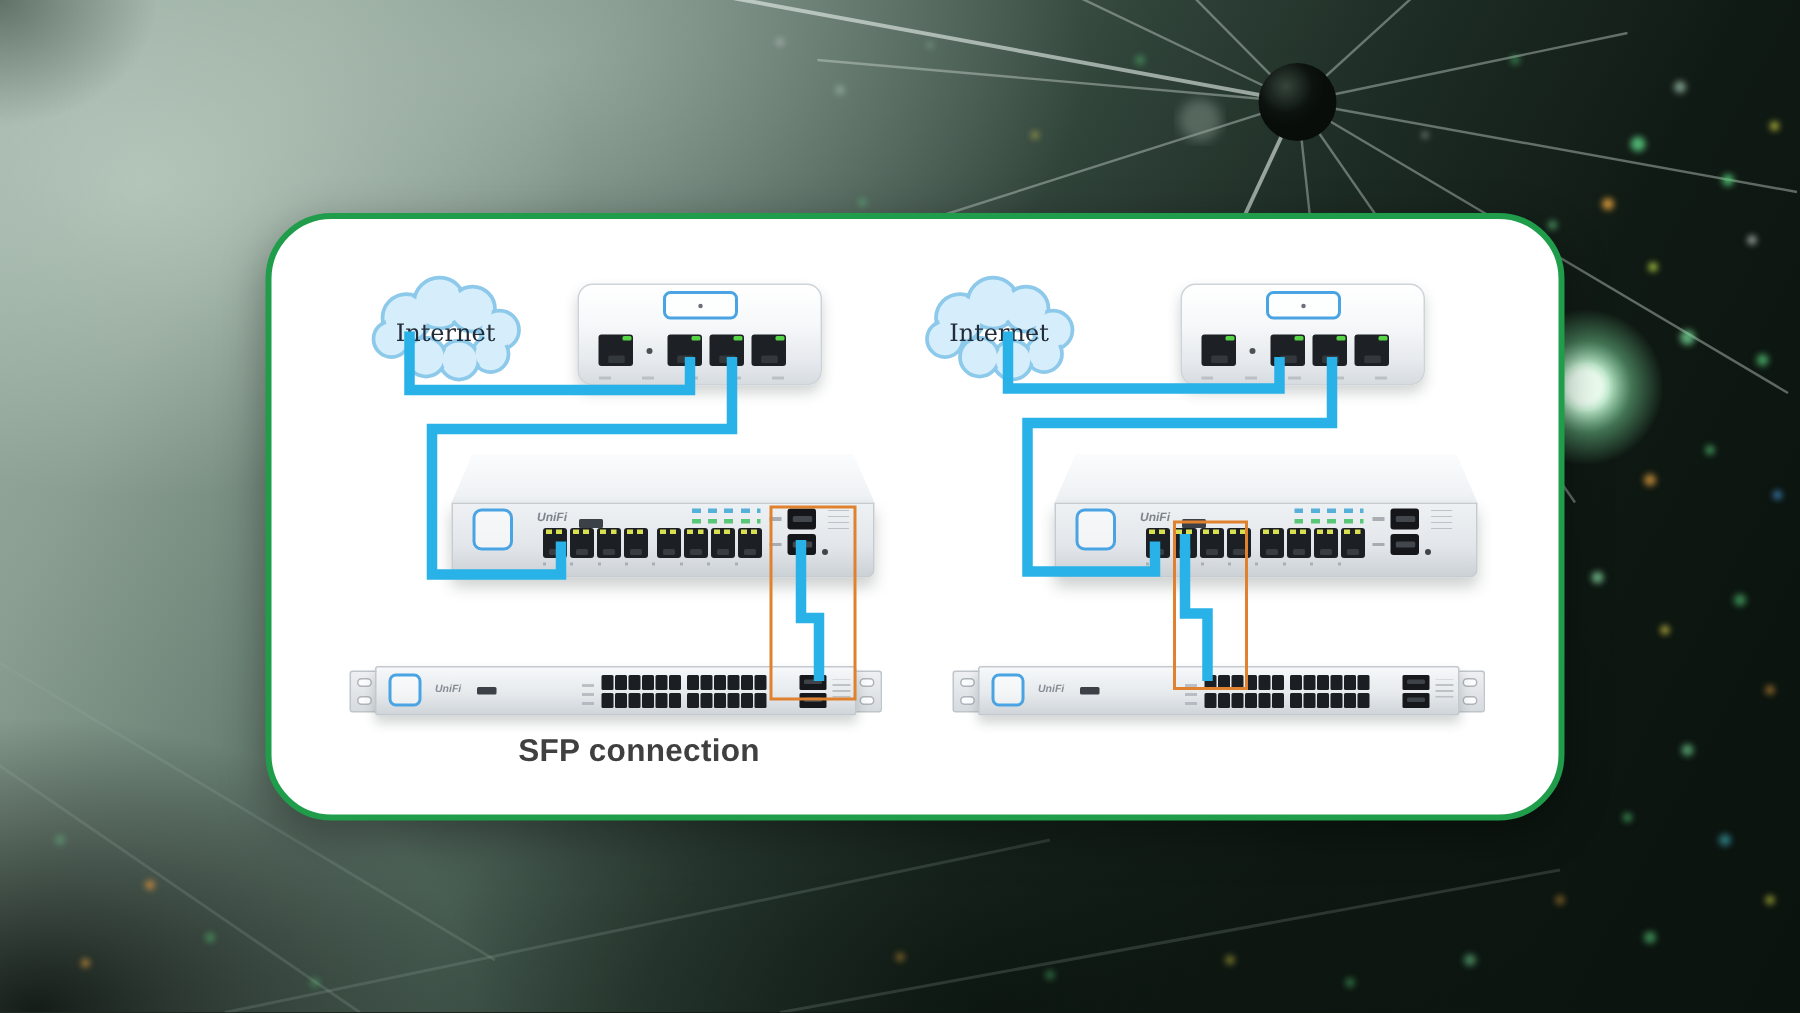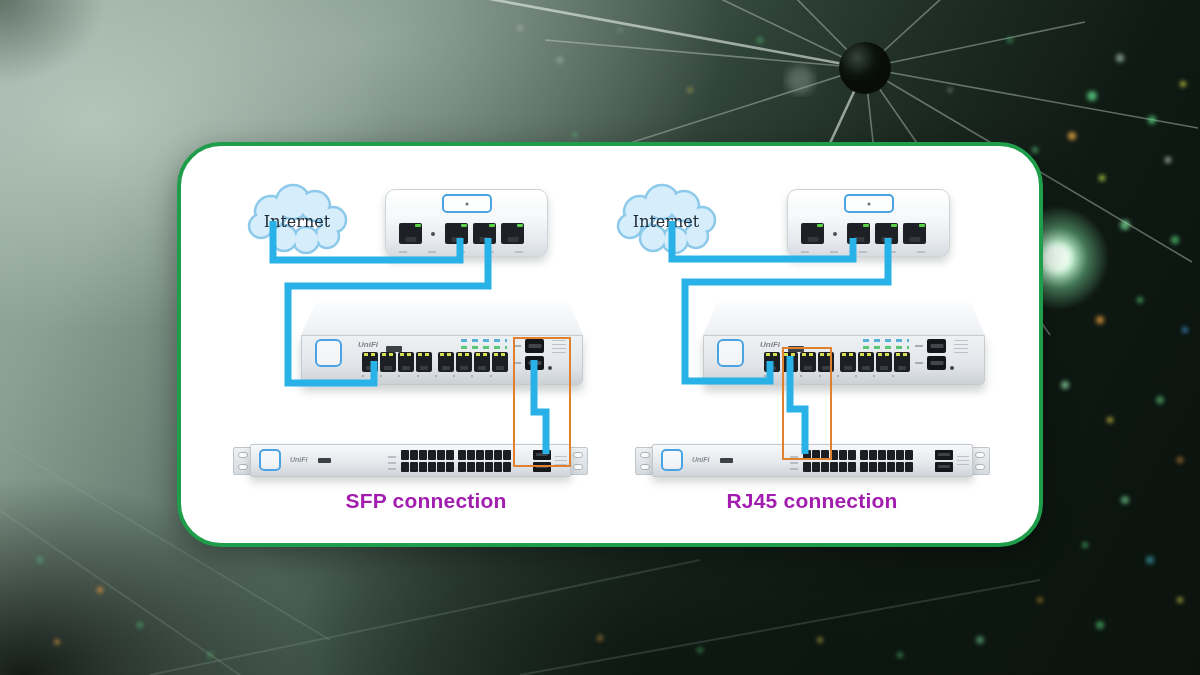--- a/index.html
+++ b/index.html
@@ -135,7 +135,7 @@
 
   
   .caption{position:absolute;top:343px;left:30px;right:-30px;text-align:center;
-    font-weight:bold;font-size:21px;color:#a21caf;letter-spacing:.2px;}
+    font-weight:bold;font-size:21px;color:#404040;letter-spacing:.2px;}
   #diagram-rj45 .caption{left:14px;right:-14px;}
 </style>
 </head>

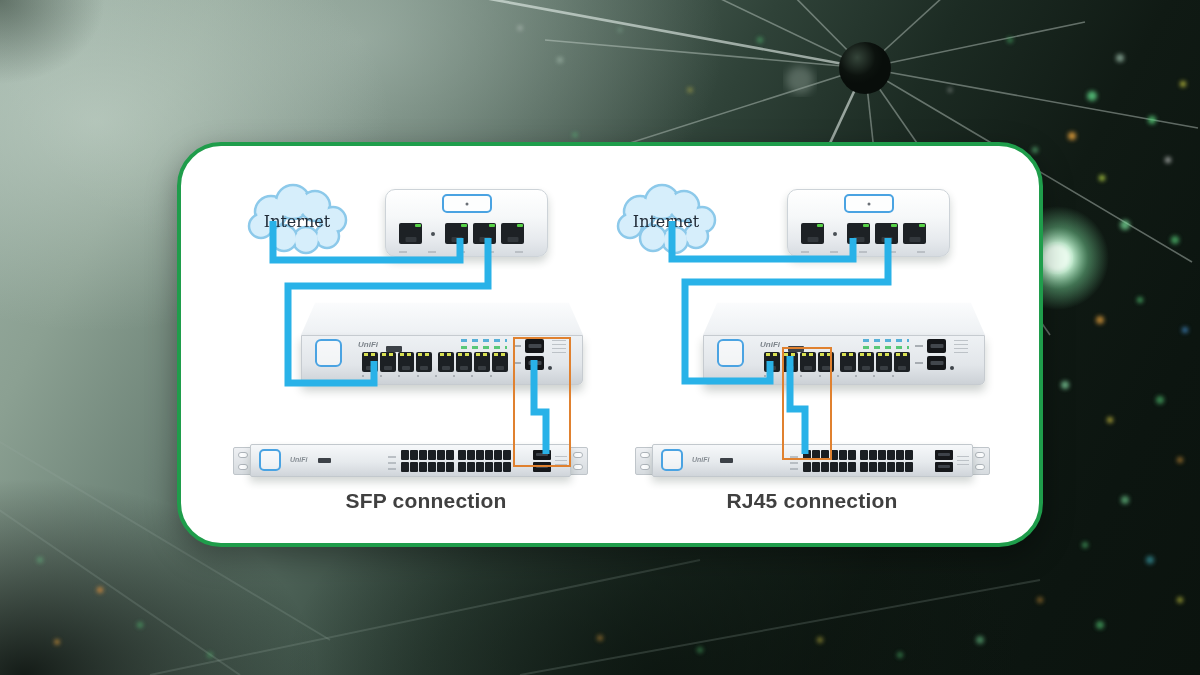--- a/index.html
+++ b/index.html
@@ -508,7 +508,6 @@
       <polyline points="207,210 207,263 222,263 222,308"></polyline>
     </svg>
 
-    <div class="caption">RJ45 connection</div>
   </div>
 
 </div>

